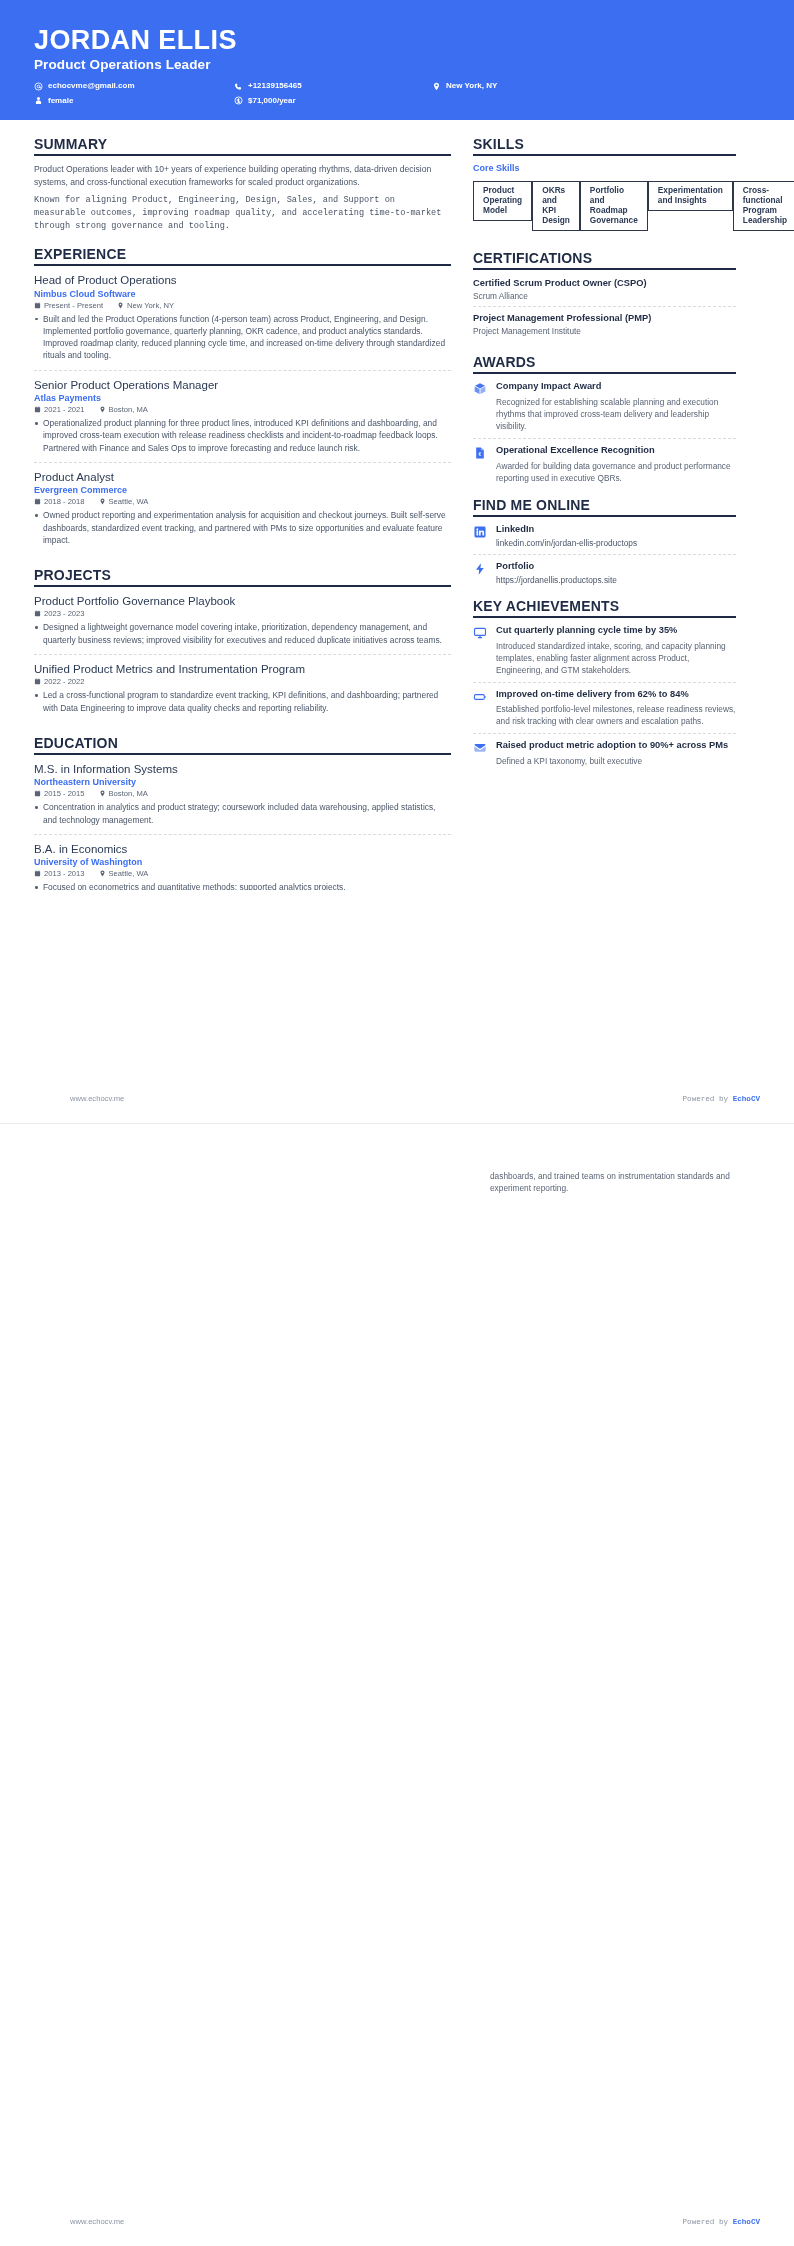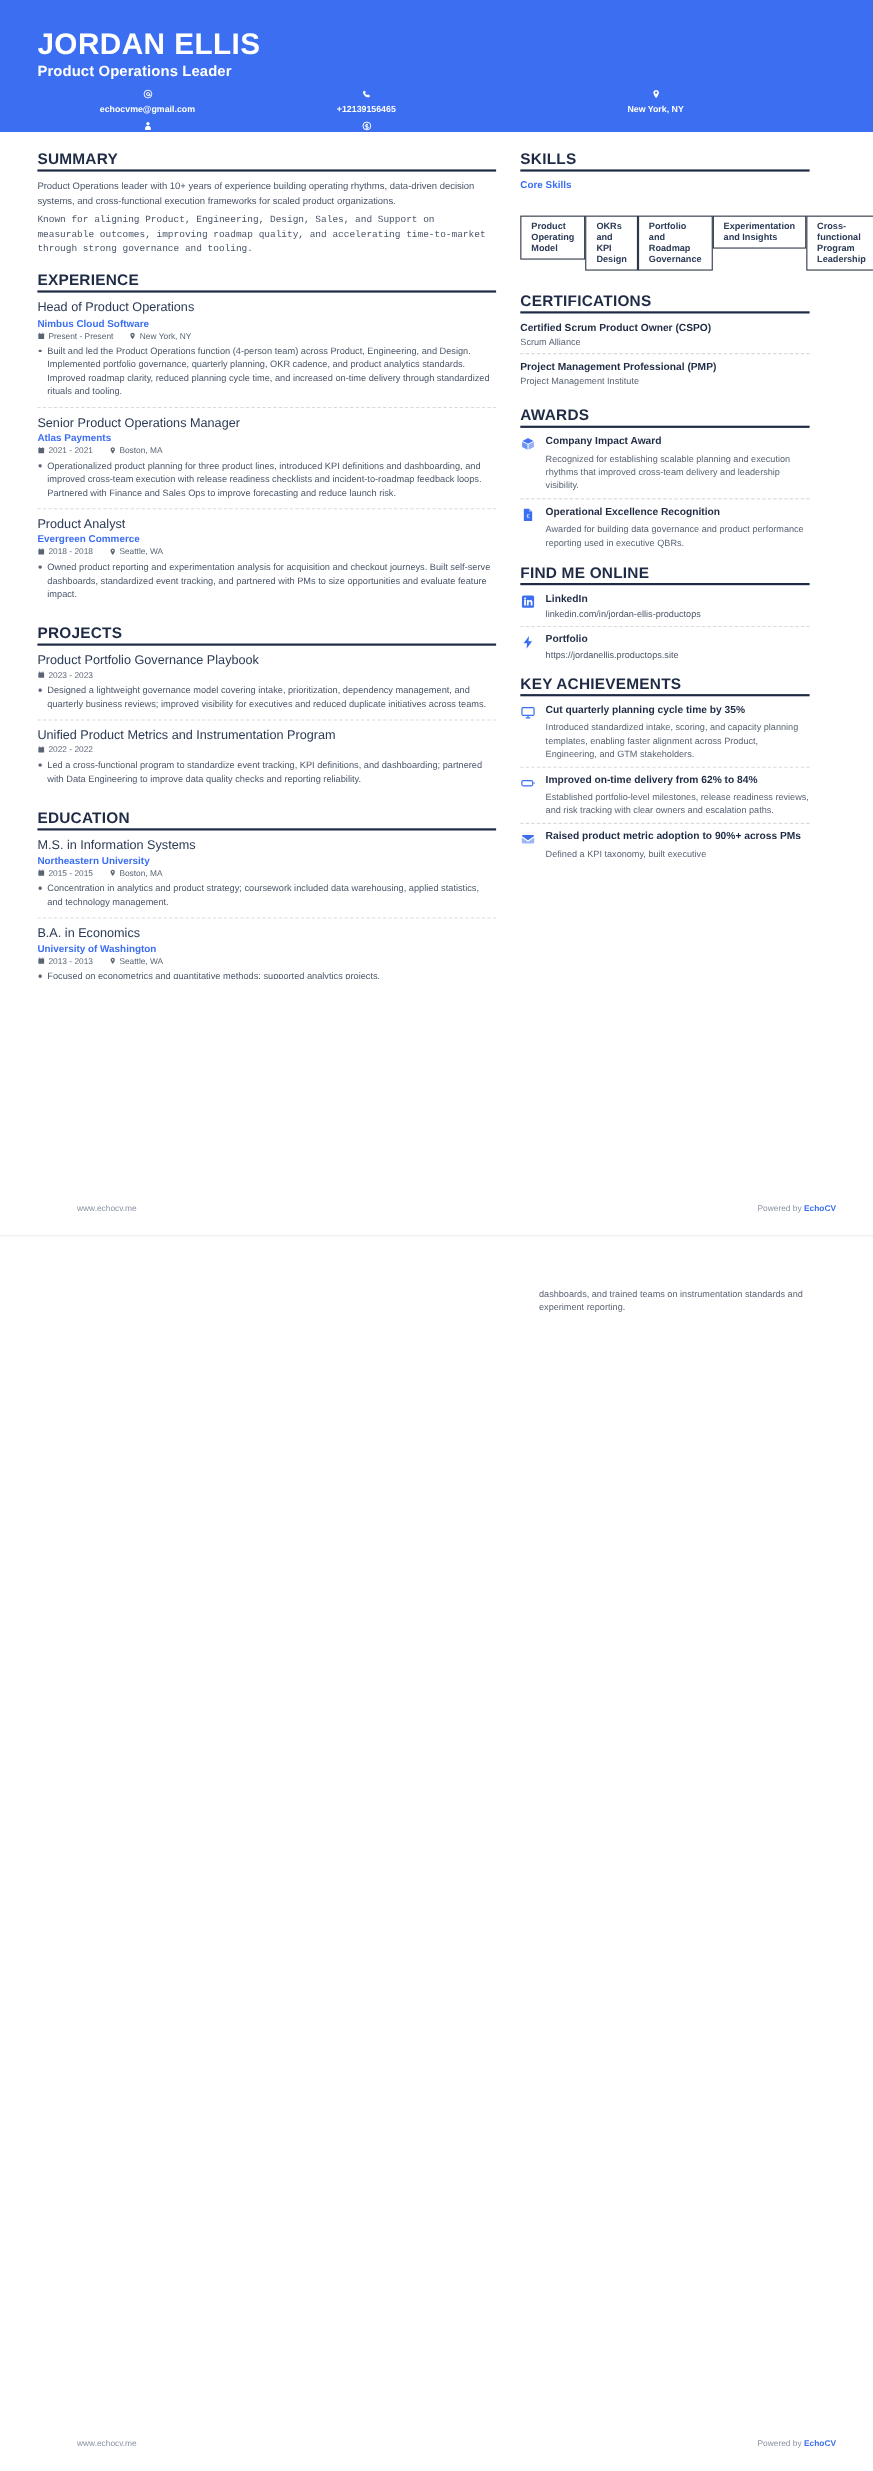--- a/index.html
+++ b/index.html
@@ -54,7 +54,6 @@
     font-weight:700;
     line-height:1.3;
     white-space:nowrap;
-    flex-direction:column;
   }
   .contact-item .ci { width:9px; height:9px; flex:0 0 9px; display:inline-flex; align-items:center; justify-content:center; }
   .contact-item .ci svg { width:9px; height:9px; display:block; }

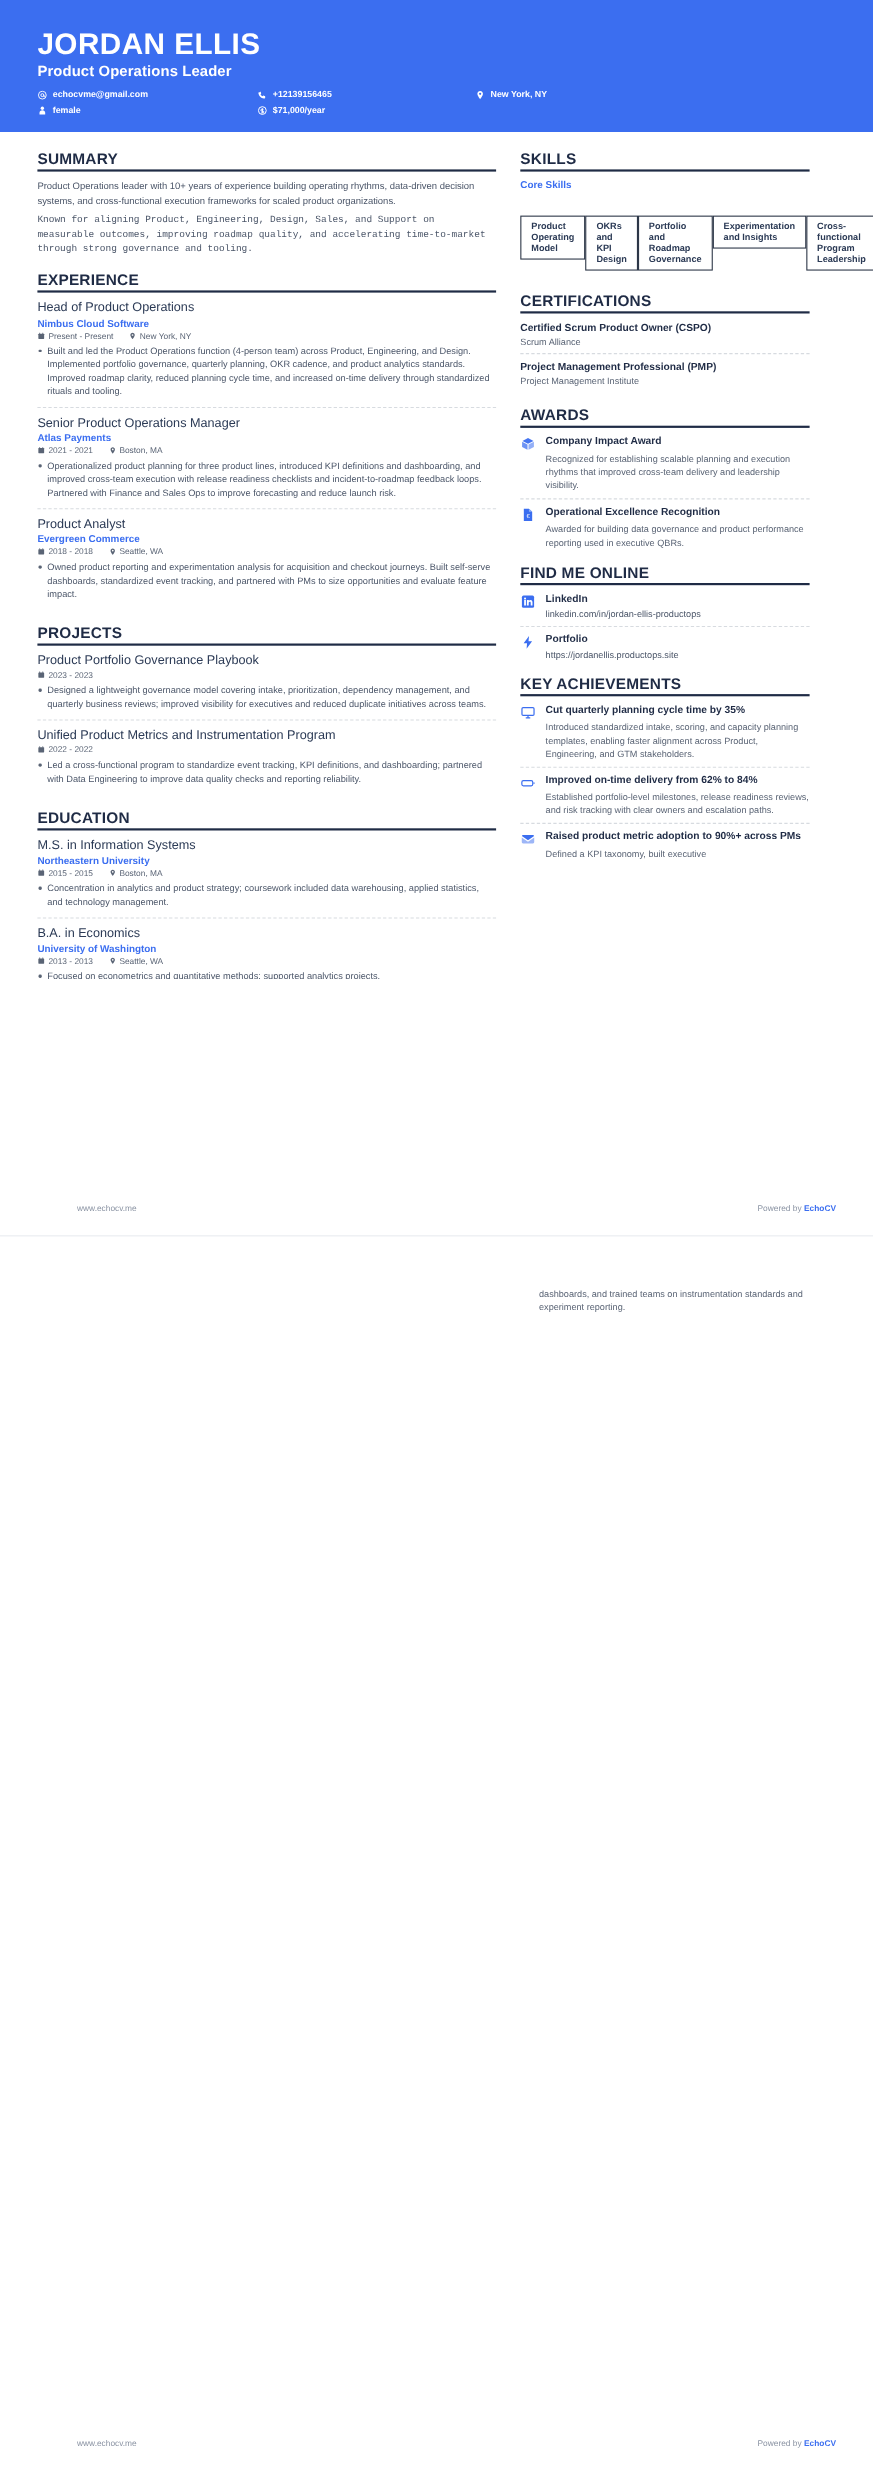--- a/index.html
+++ b/index.html
@@ -139,7 +139,7 @@
     font-size:9px;
     font-weight:700;
     color:#3b6ef0;
-    margin-bottom:23px;
+    margin-bottom:8px;
   }
   .skill-chip {
     display:inline-block;

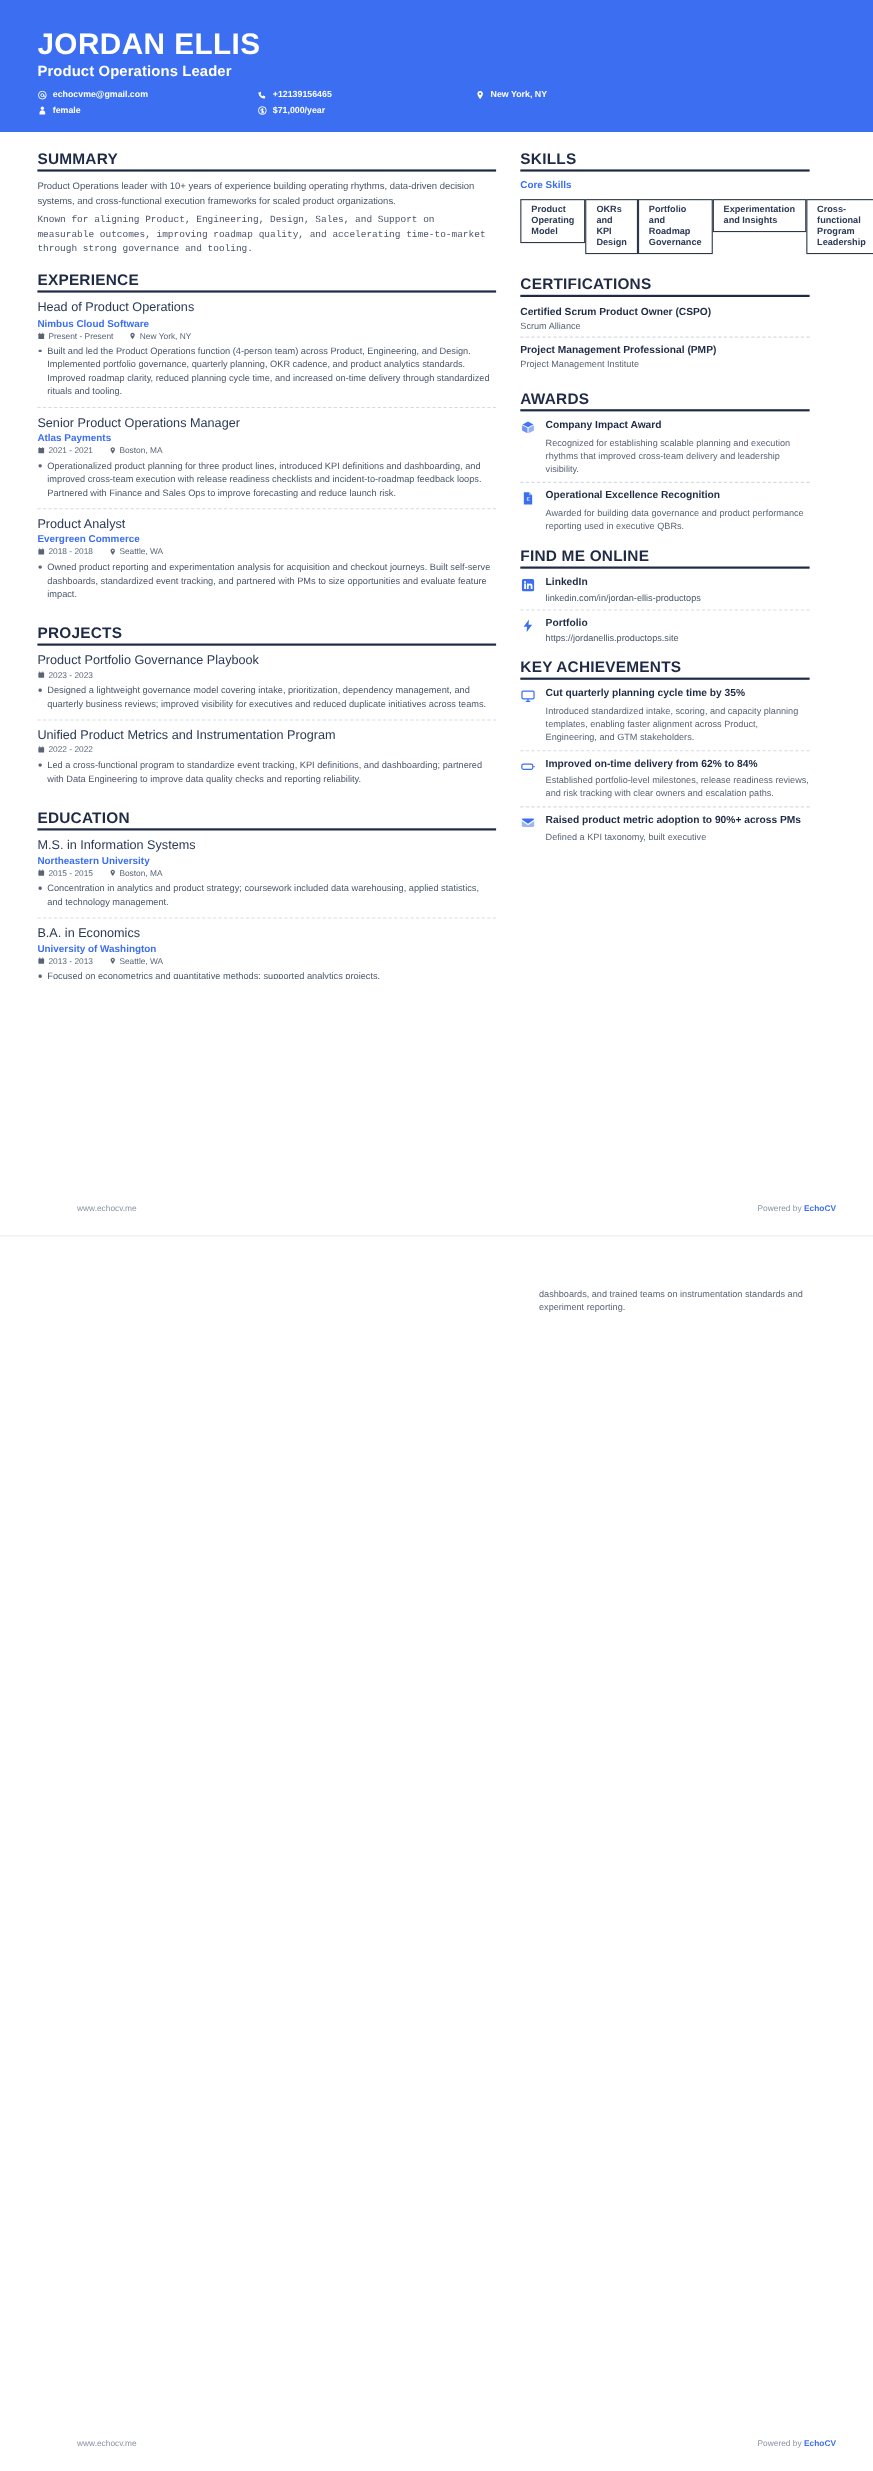--- a/index.html
+++ b/index.html
@@ -176,7 +176,7 @@
     display:flex; justify-content:space-between; align-items:center;
     font-size:7.6px; color:#8a93a3;margin-left:36px;
   }
-  .footer .brand { font-weight:400; }
+  .footer .brand { font-weight:400;font-family:Liberation Mono, monospace; }
   .footer .brand b { color:#3b6ef0; font-weight:700; }
 
   

